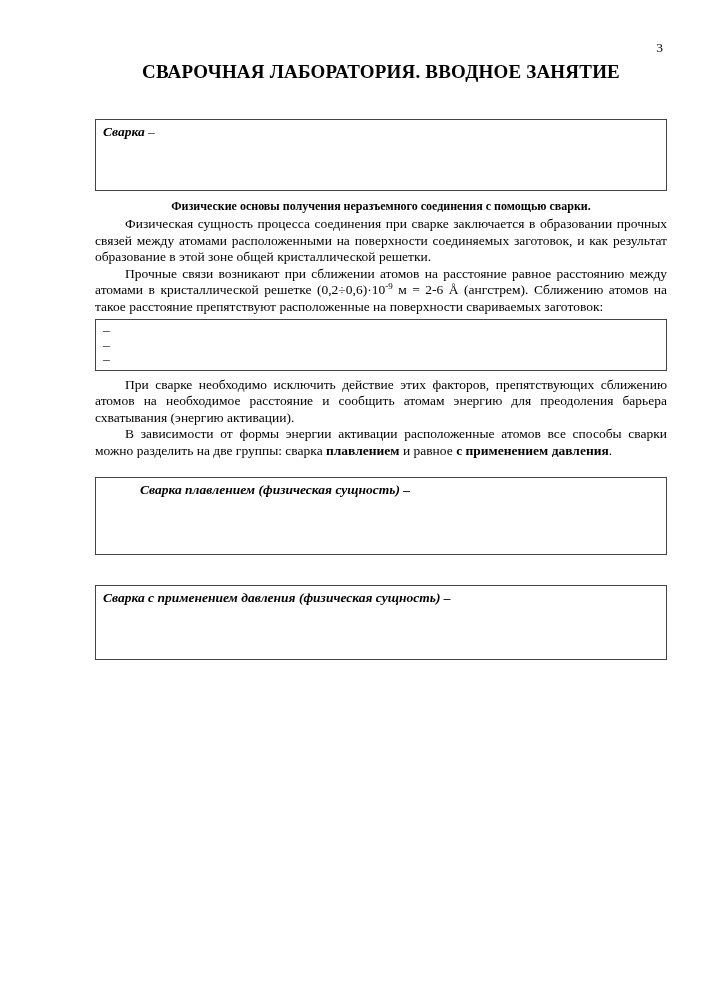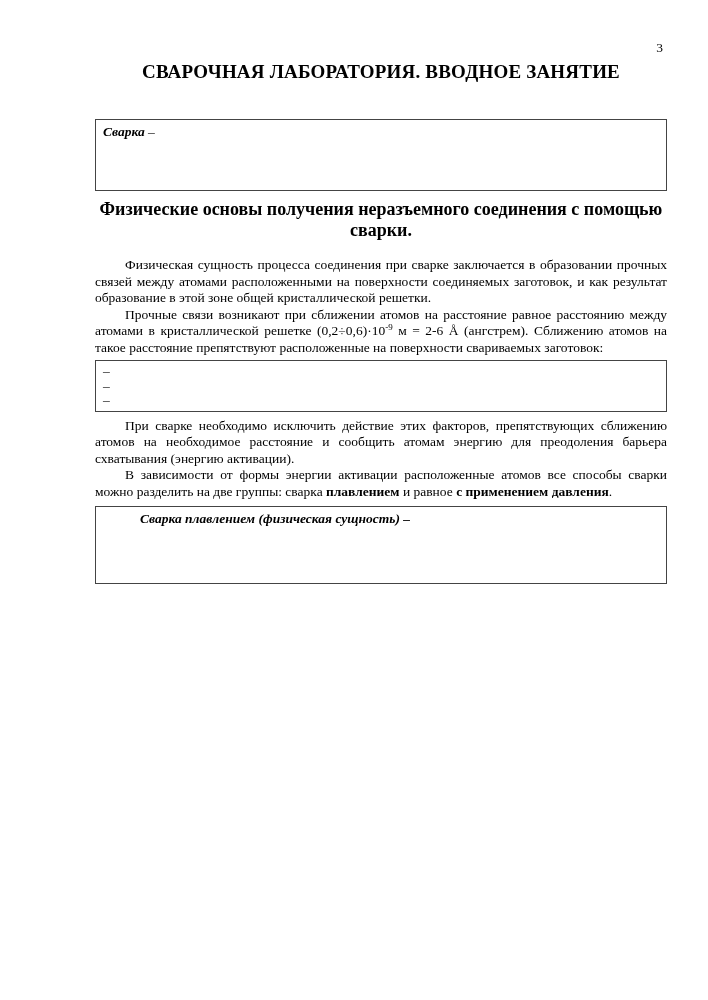--- a/index.html
+++ b/index.html
@@ -53,9 +53,9 @@
     font-style: italic;
   }
   .section-heading {
-    margin: 8px 0 16px 0;
+    margin: 8px 0 2px 0;
     text-align: center;
-    font-size: 18px;
+    font-size: 12px;
     font-weight: bold;
   }
   .para {

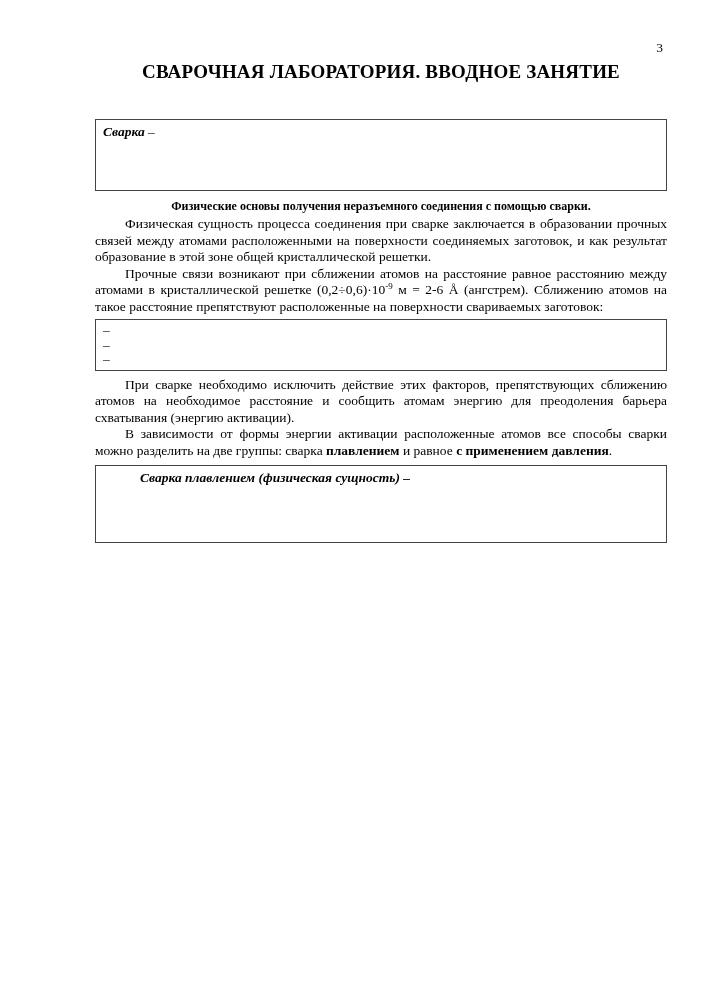--- a/index.html
+++ b/index.html
@@ -83,7 +83,7 @@
     font-style: italic;
   }
   .melting-box {
-    margin-top: 6px;
+    margin-top: 18px;
     min-height: 78px;
     padding-left: 44px;
   }

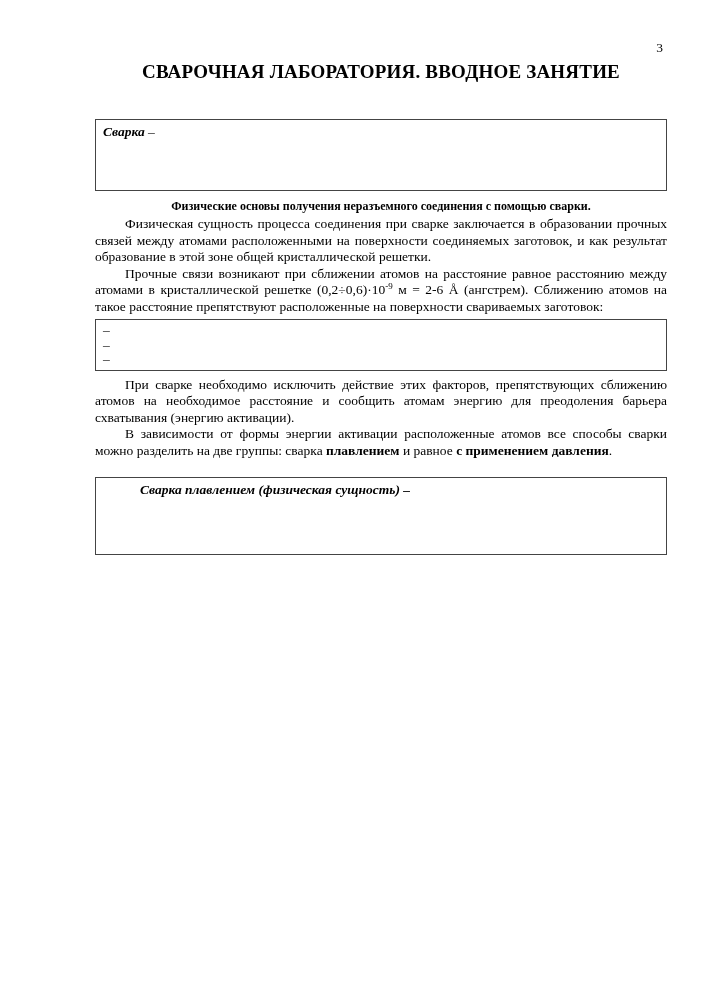--- a/index.html
+++ b/index.html
@@ -123,6 +123,7 @@
 
     <div class="box answer-box melting-box"><span class="box-label">Сварка плавлением (физическая сущность) –</span></div>
 
+    <div class="box answer-box pressure-box"><span class="box-label">Сварка с применением давления (физическая сущность) –</span></div>
 
   </div>
 </div>

